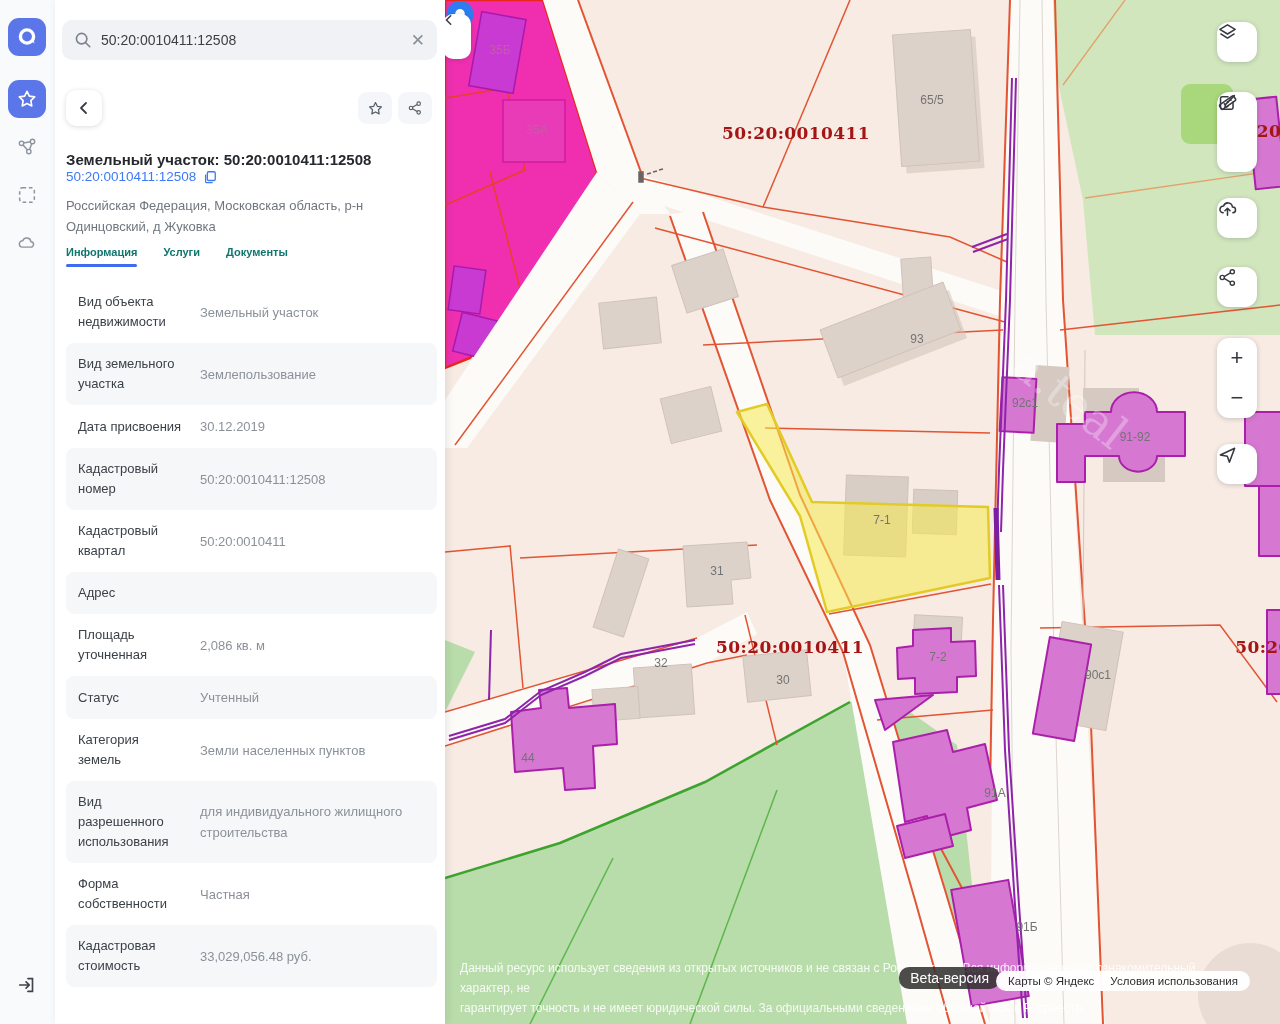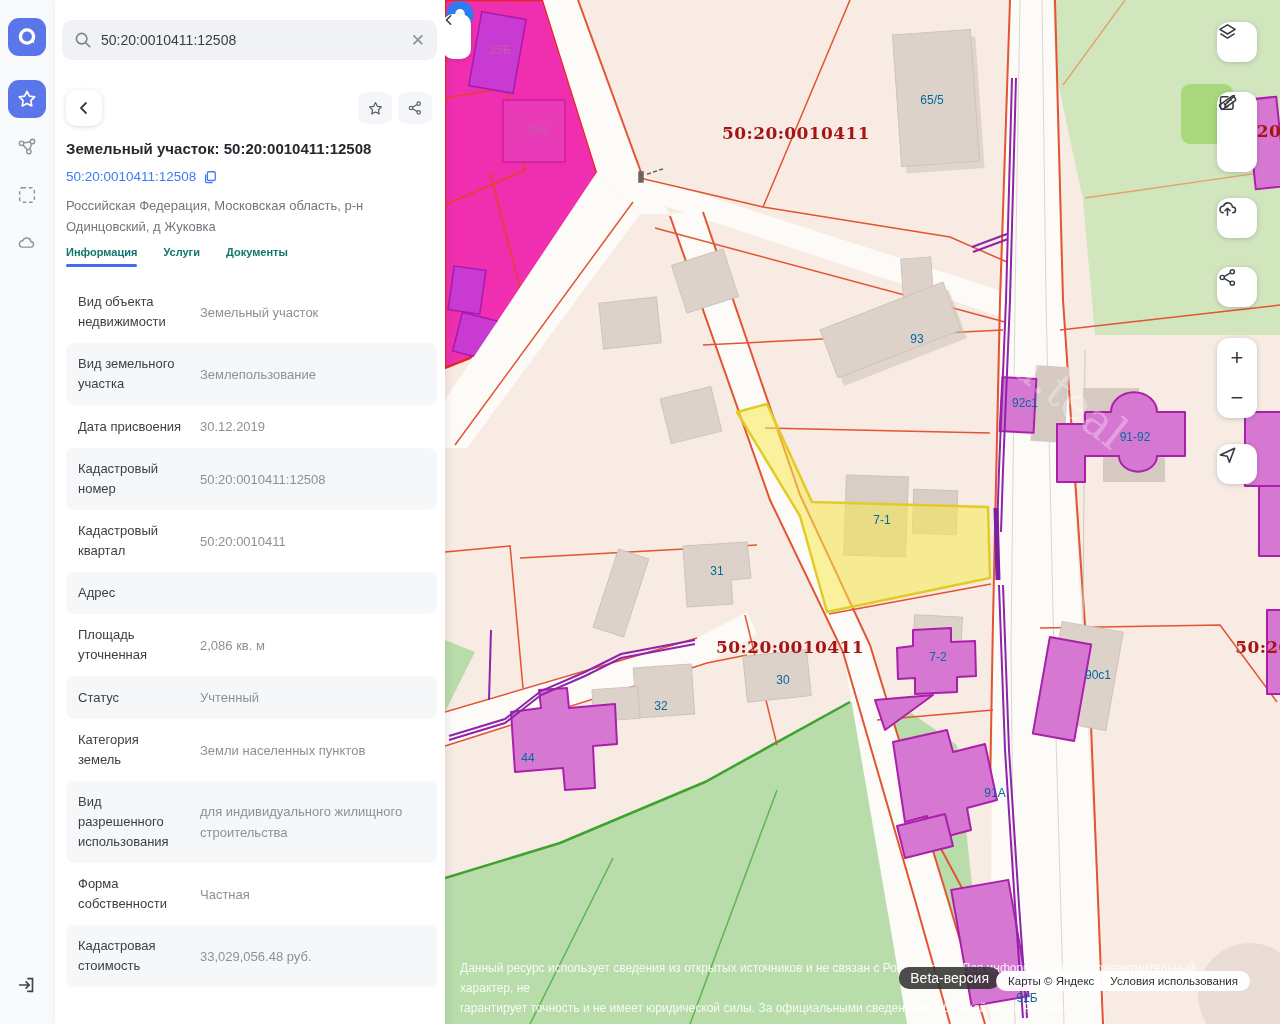--- a/index.html
+++ b/index.html
@@ -47,7 +47,7 @@
   #map { position:relative; width:835px; height:1024px; overflow:hidden; background:#f7ebe3; flex-shrink:0; cursor:grab; }
   #map svg { position:absolute; left:0; top:0; }
   .map-label { position:absolute; transform:translate(-50%,-50%); white-space:nowrap; pointer-events:none; }
-  .map-label.bldg { font-size:12px; color:#0369a1; }
+  .map-label.bldg { font-size:12px; color:#737373; }
   .map-label.zone { font-size:12px; color:#c45ca6; }
   .map-label.quarter { font-family:"DejaVu Serif",serif; font-weight:bold; font-size:17px; color:#a51515; letter-spacing:.4px; }
   #watermark { position:absolute; left:540px; top:430px; width:320px; font-size:46px; font-family:"DejaVu Serif",serif;

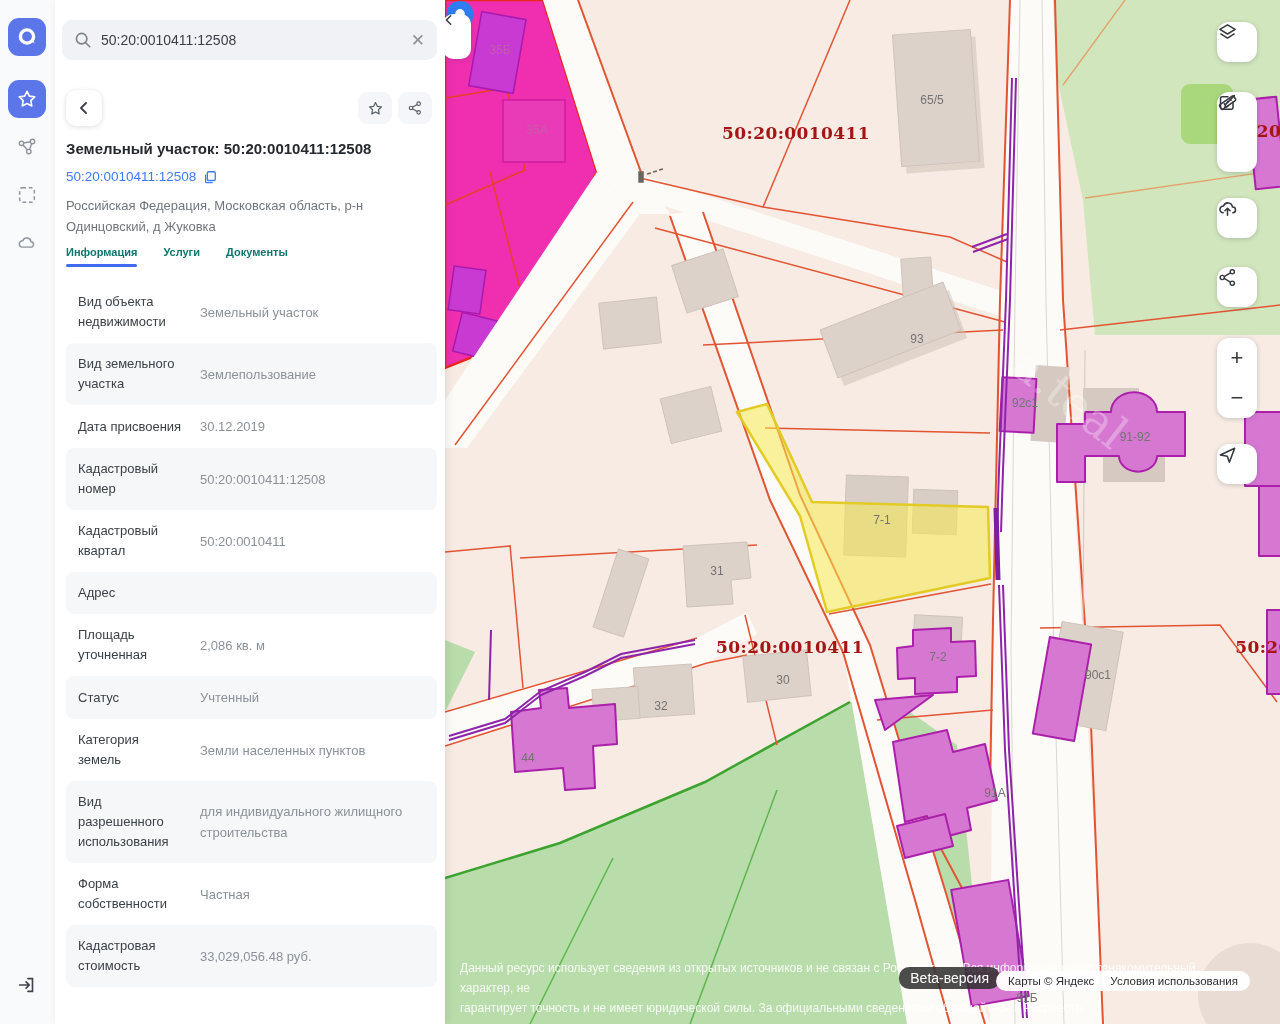--- a/index.html
+++ b/index.html
@@ -28,7 +28,7 @@
               display:flex; align-items:center; justify-content:center; cursor:pointer; }
   #fav-btn { left:303px; } #share-btn { left:343px; }
 
-  #obj-title { position:absolute; left:11px; top:140px; width:368px; font-size:15px; font-weight:bold; color:#25282d; }
+  #obj-title { position:absolute; left:11px; top:151px; width:368px; font-size:15px; font-weight:bold; color:#25282d; }
   #cad-link-row { position:absolute; left:11px; top:169px; display:flex; align-items:center; gap:7px; }
   #cad-link { font-size:13.5px; color:#3d7bf6; cursor:pointer; }
   #addr { position:absolute; left:11px; top:195px; width:350px; font-size:13px; color:#70767e; line-height:21px; }

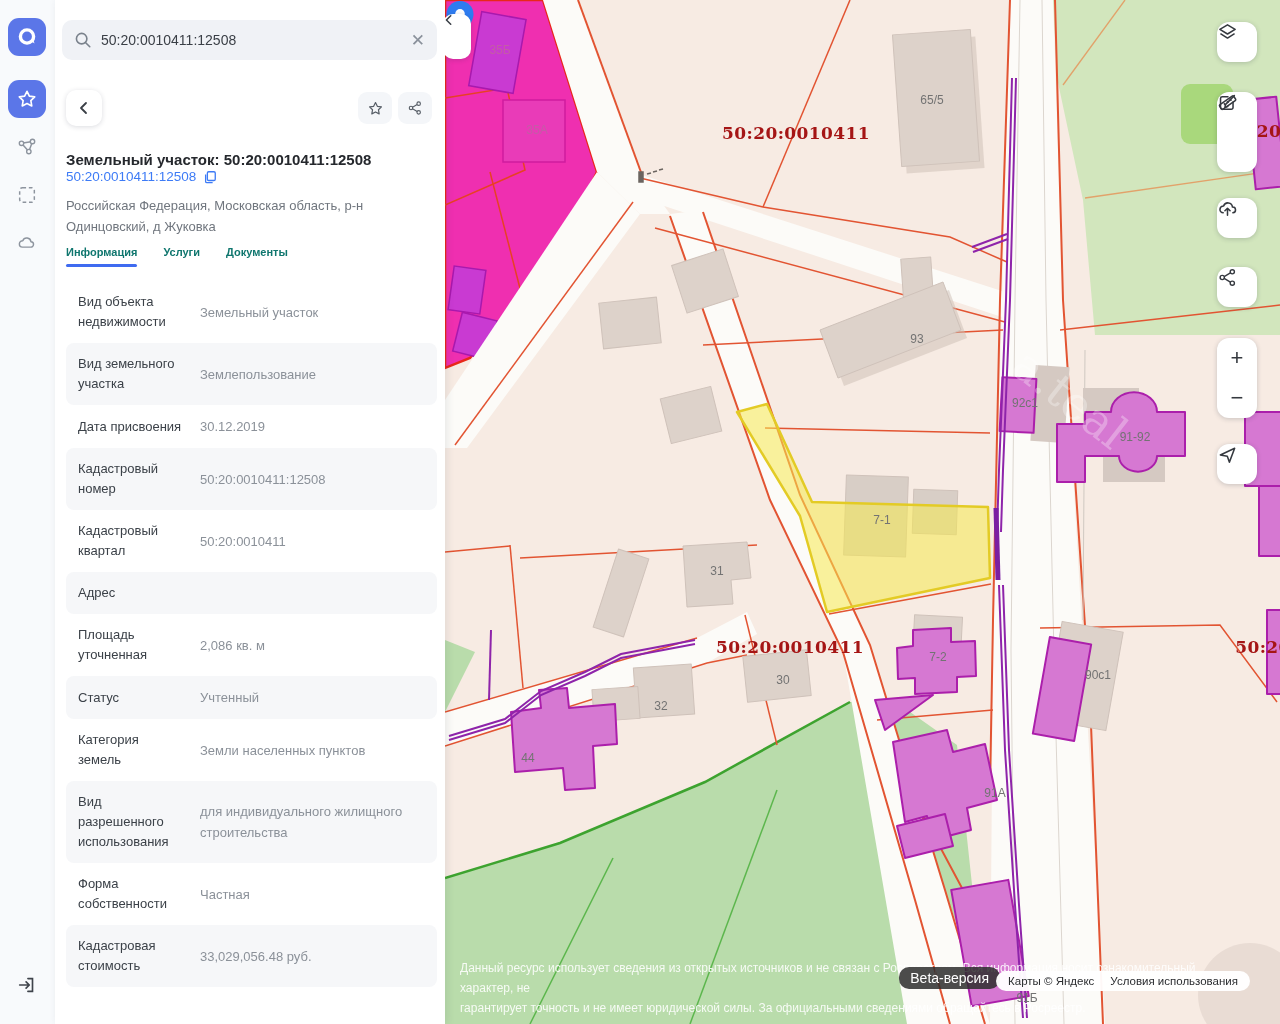--- a/index.html
+++ b/index.html
@@ -355,7 +355,7 @@
         <div class="map-label bldg" style="left: 580px; top: 403px;">92с1</div>
         <div class="map-label bldg" style="left: 690px; top: 437px;">91-92</div>
         <div class="map-label bldg" style="left: 272px; top: 571px;">31</div>
-        <div class="map-label bldg" style="left: 216px; top: 706px;">32</div>
+        <div class="map-label bldg" style="left: 216px; top: 663px;">32</div>
         <div class="map-label bldg" style="left: 338px; top: 680px;">30</div>
         <div class="map-label bldg" style="left: 83px; top: 758px;">44</div>
         <div class="map-label bldg" style="left: 493px; top: 657px;">7-2</div>

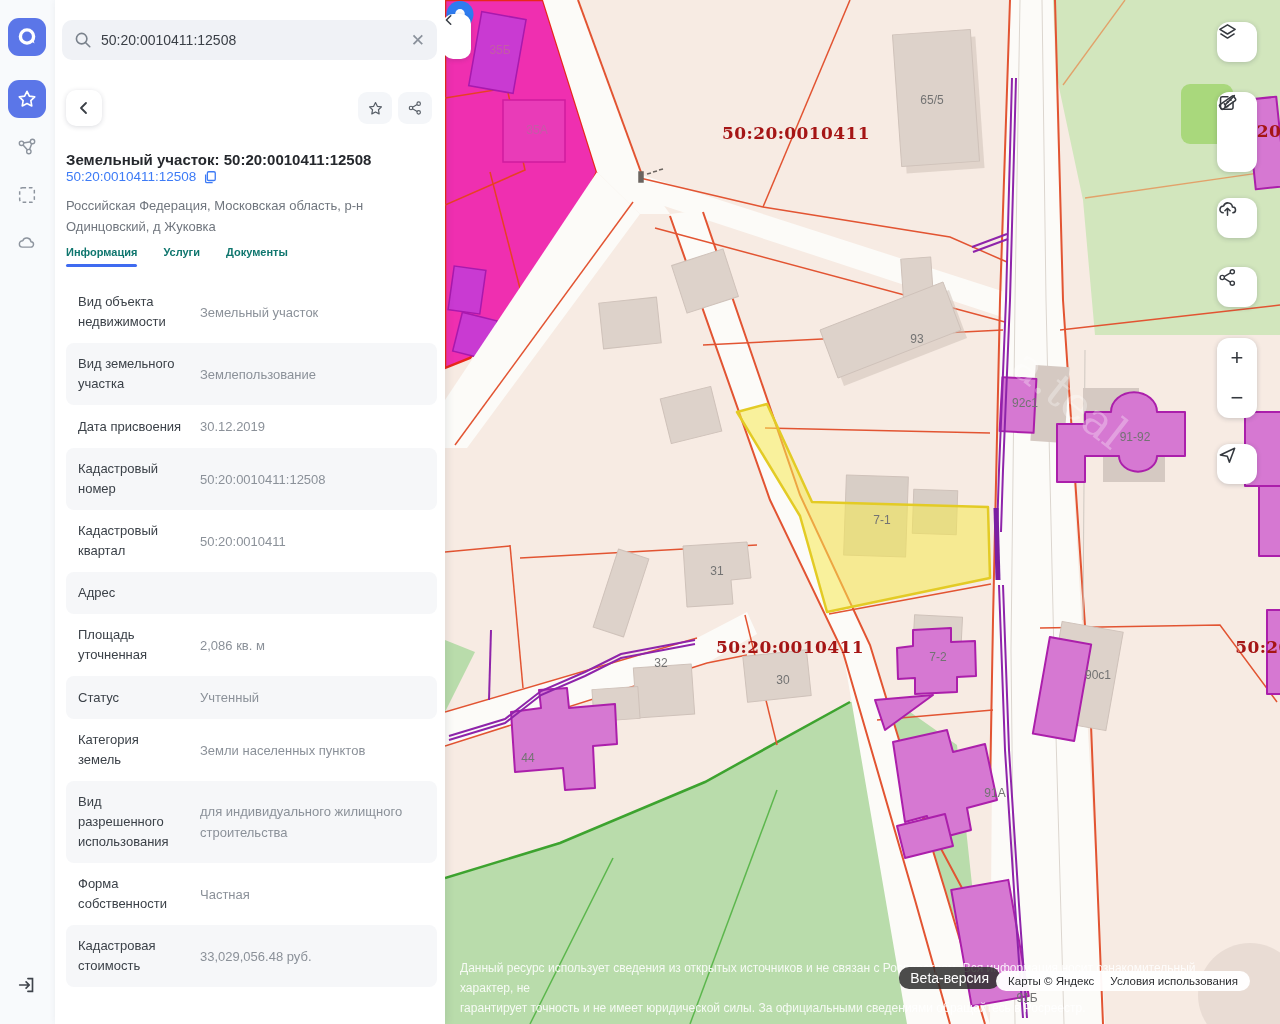--- a/index.html
+++ b/index.html
@@ -361,7 +361,7 @@
         <div class="map-label bldg" style="left: 493px; top: 657px;">7-2</div>
         <div class="map-label bldg" style="left: 653px; top: 675px;">90с1</div>
         <div class="map-label bldg" style="left: 550px; top: 793px;">91А</div>
-        <div class="map-label bldg" style="left: 582px; top: 998px;">91Б</div>
+        <div class="map-label bldg" style="left: 582px; top: 927px;">91Б</div>
       </div>
 
     <svg id="pin" viewBox="0 0 30 40">

